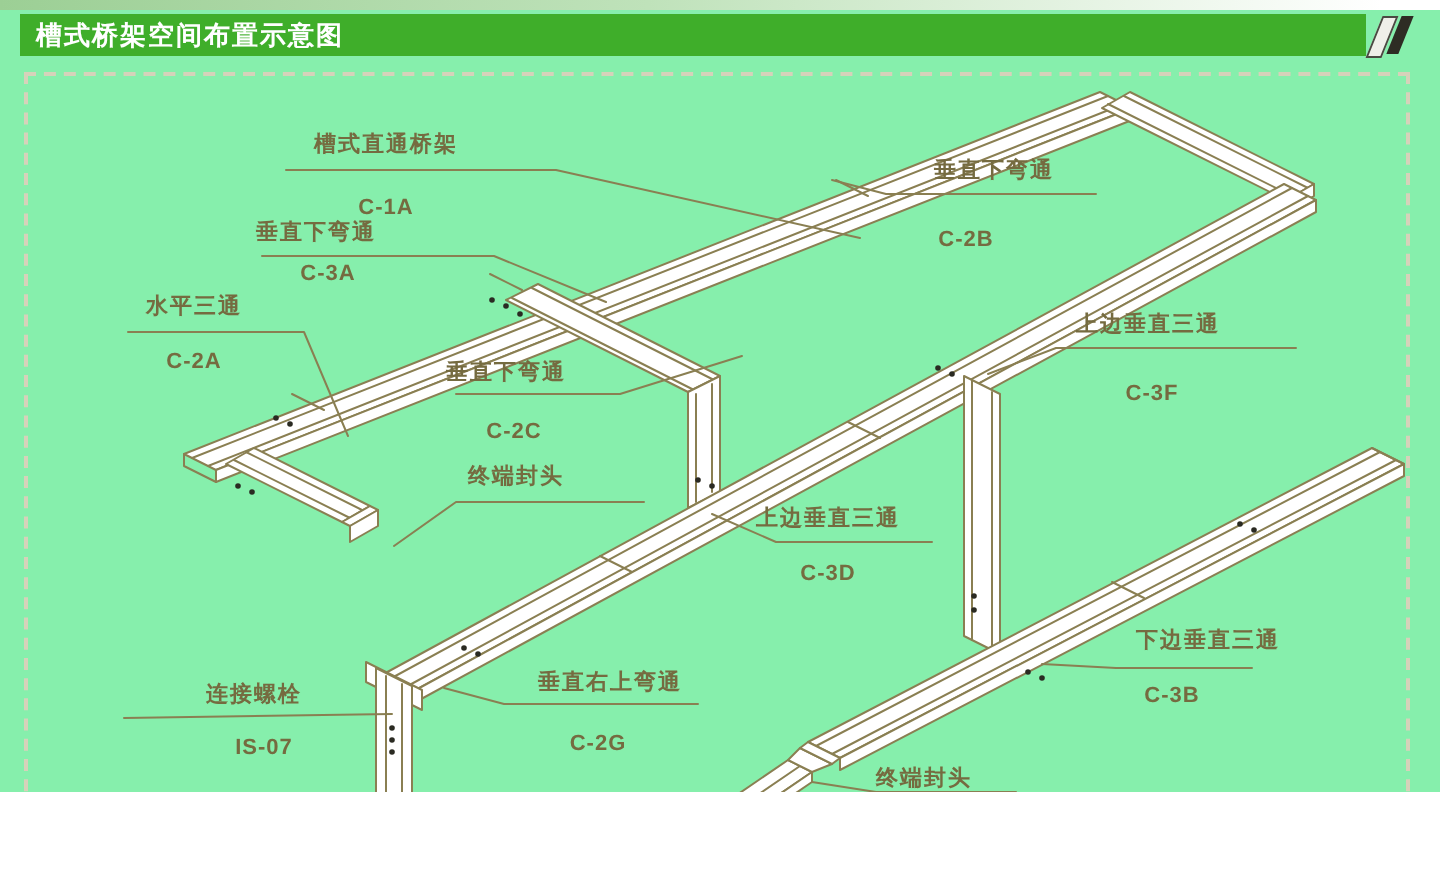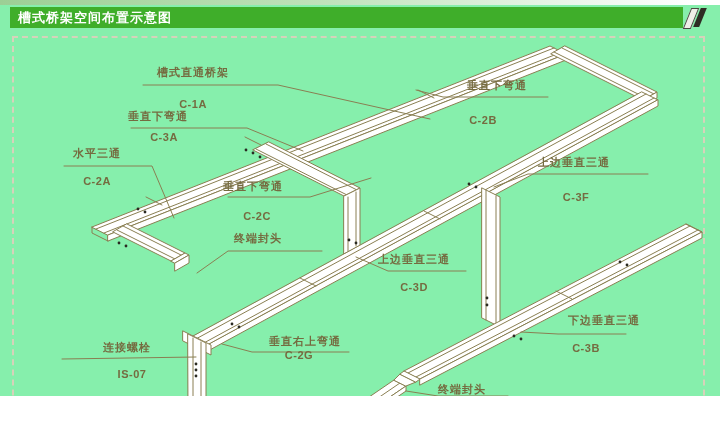--- a/index.html
+++ b/index.html
@@ -196,7 +196,7 @@
   <span class="code" style="left:132px;top:374px">IS-07</span>
 
   <span class="lbl" style="left:305px;top:341px">垂直右上弯通</span>
-  <span class="code" style="left:299px;top:355px">C-2G</span>
+  <span class="code" style="left:299px;top:372px">C-2G</span>
 
   <span class="lbl" style="left:462px;top:389px">终端封头</span>
   <span class="code" style="left:456px;top:434px">C-5C</span>

